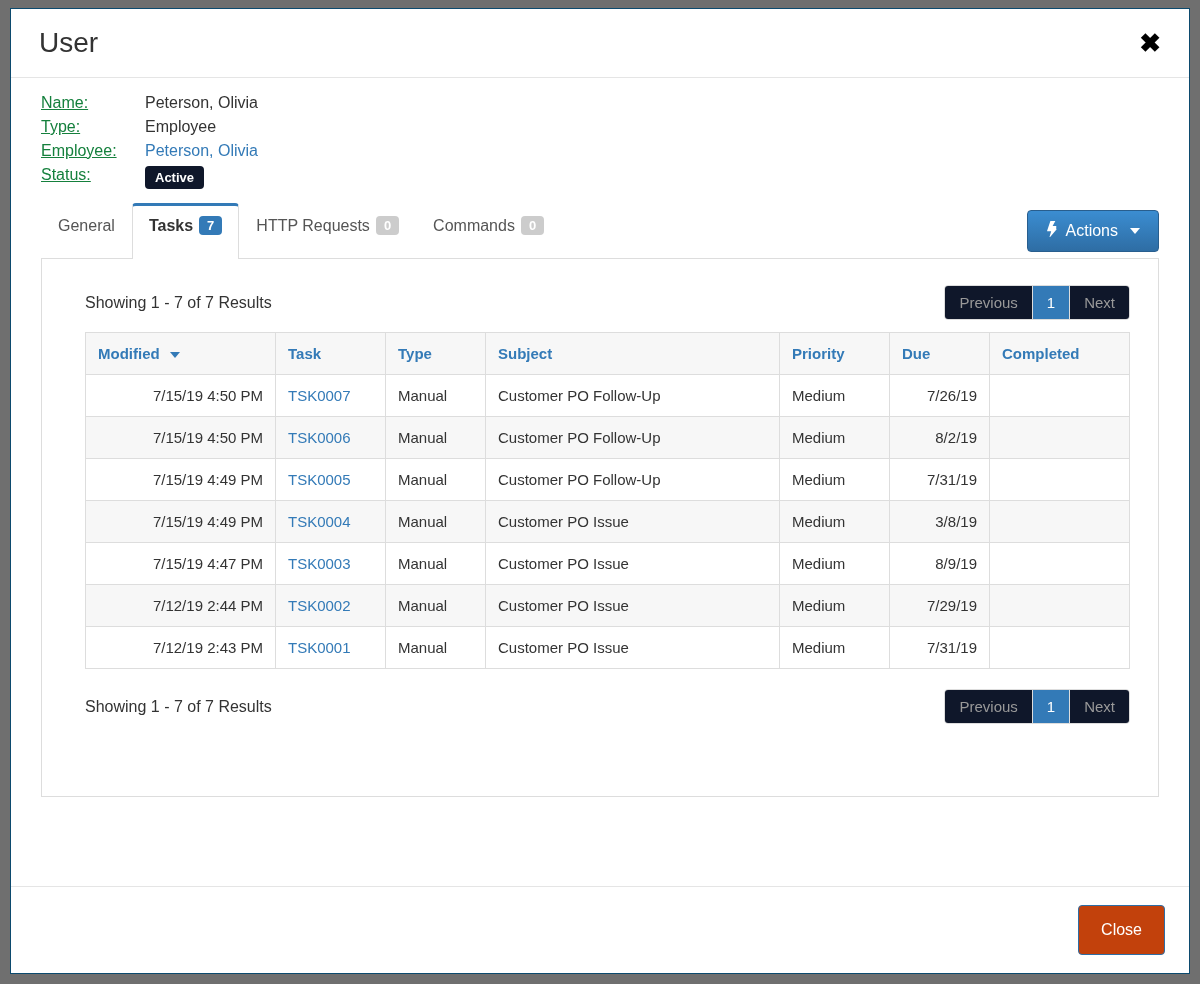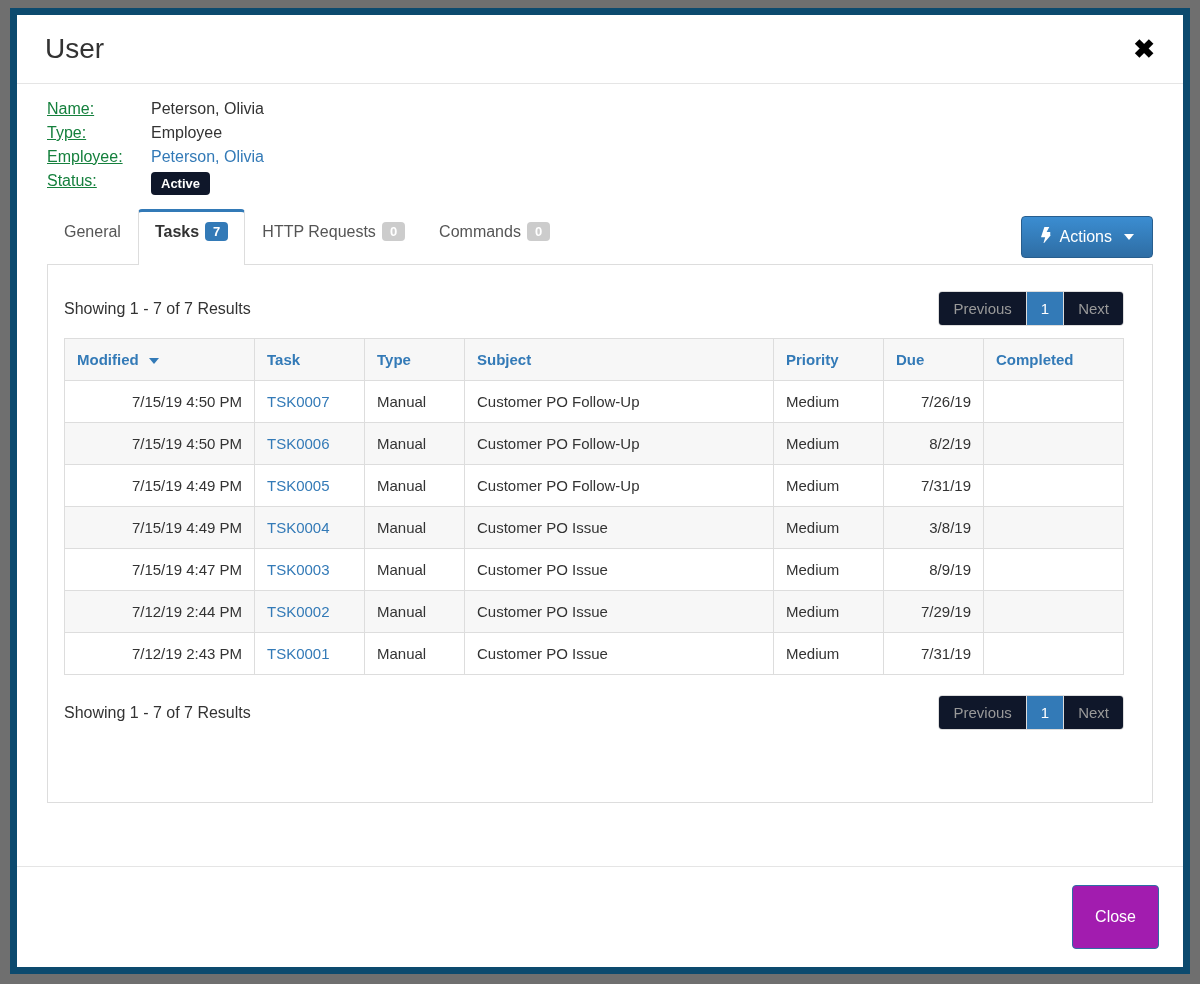--- a/index.html
+++ b/index.html
@@ -20,7 +20,7 @@
     right: 10px;
     bottom: 10px;
     background: #fff;
-    border: 7px solid #0c4a6e;
+    border: 1px solid #0c4a6e;
     display: flex;
     flex-direction: column;
   }

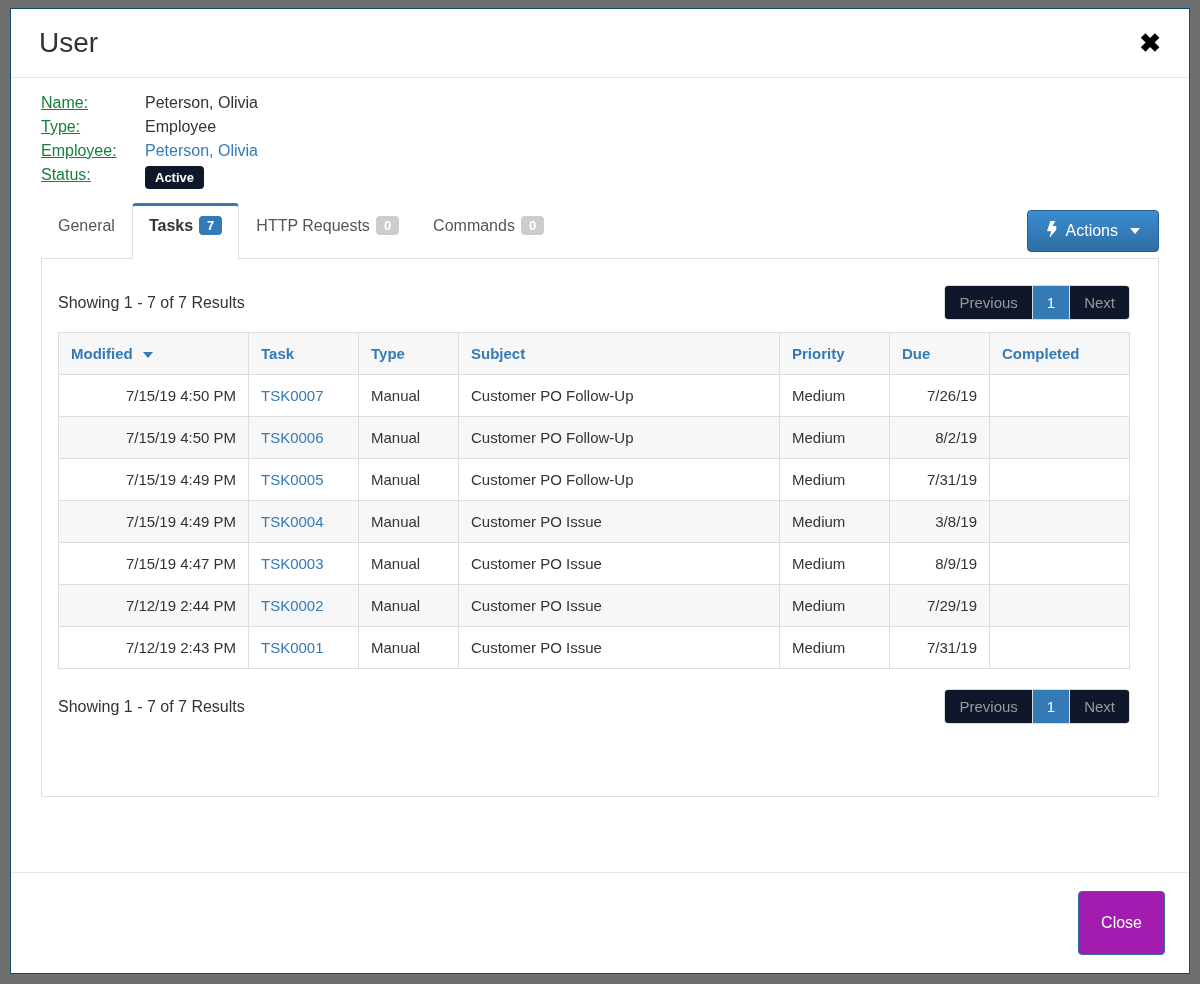--- a/index.html
+++ b/index.html
@@ -130,7 +130,7 @@
   .panel {
     border: 1px solid #ddd;
     border-top: none;
-    padding: 22px 28px 60px 16px;
+    padding: 22px 28px 60px 43px;
     margin: 0 2px;
   }
   .results-bar {

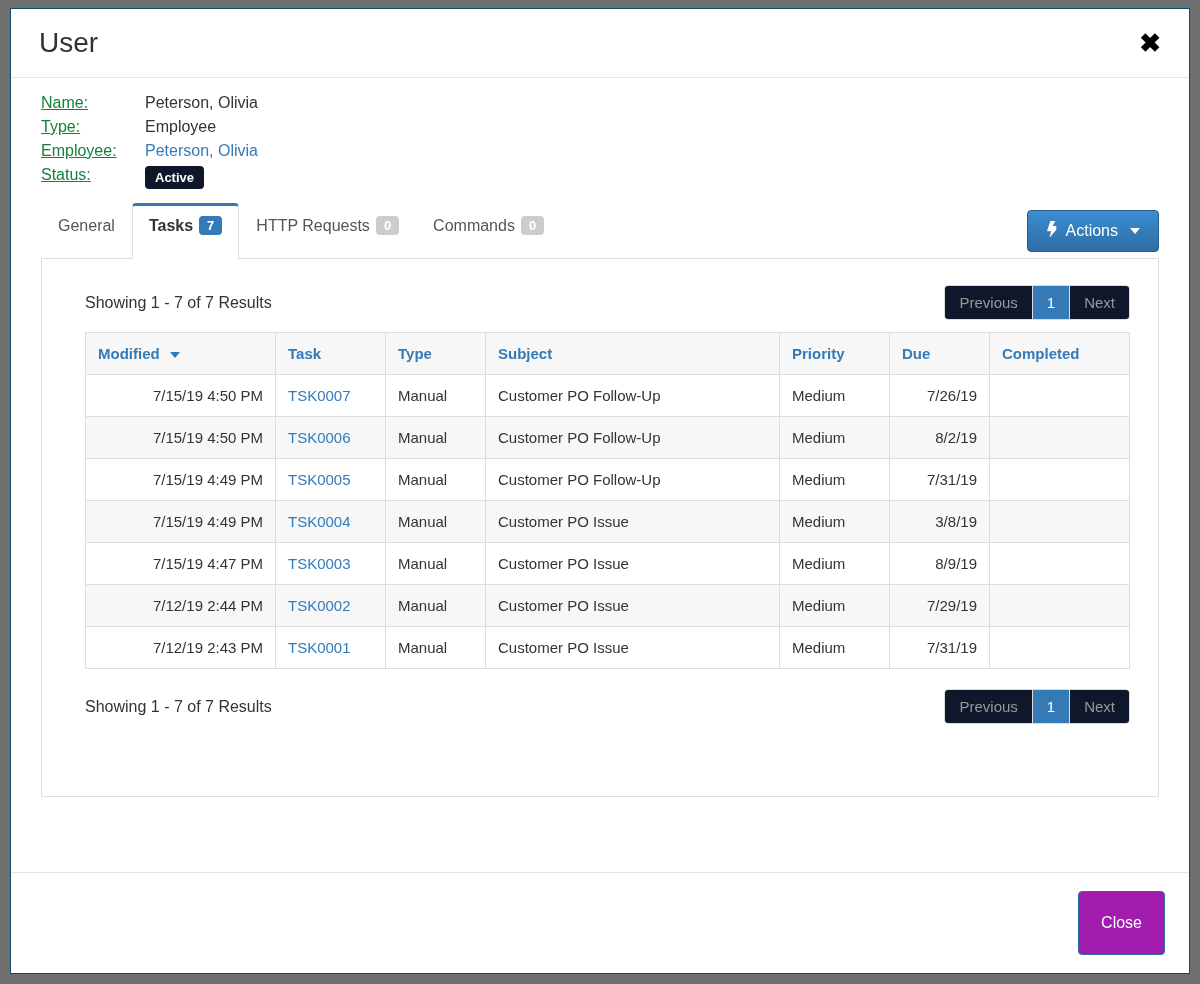--- a/index.html
+++ b/index.html
@@ -194,11 +194,11 @@
     justify-content: flex-end;
   }
   .close-btn {
-    background: #a21caf;
+    background: #c2410c;
     color: #fff;
     border: 1px solid #2e6da4;
     border-radius: 4px;
-    padding: 22px 22px;
+    padding: 15px 22px;
     font-size: 16px;
     cursor: pointer;
     text-align: center;

